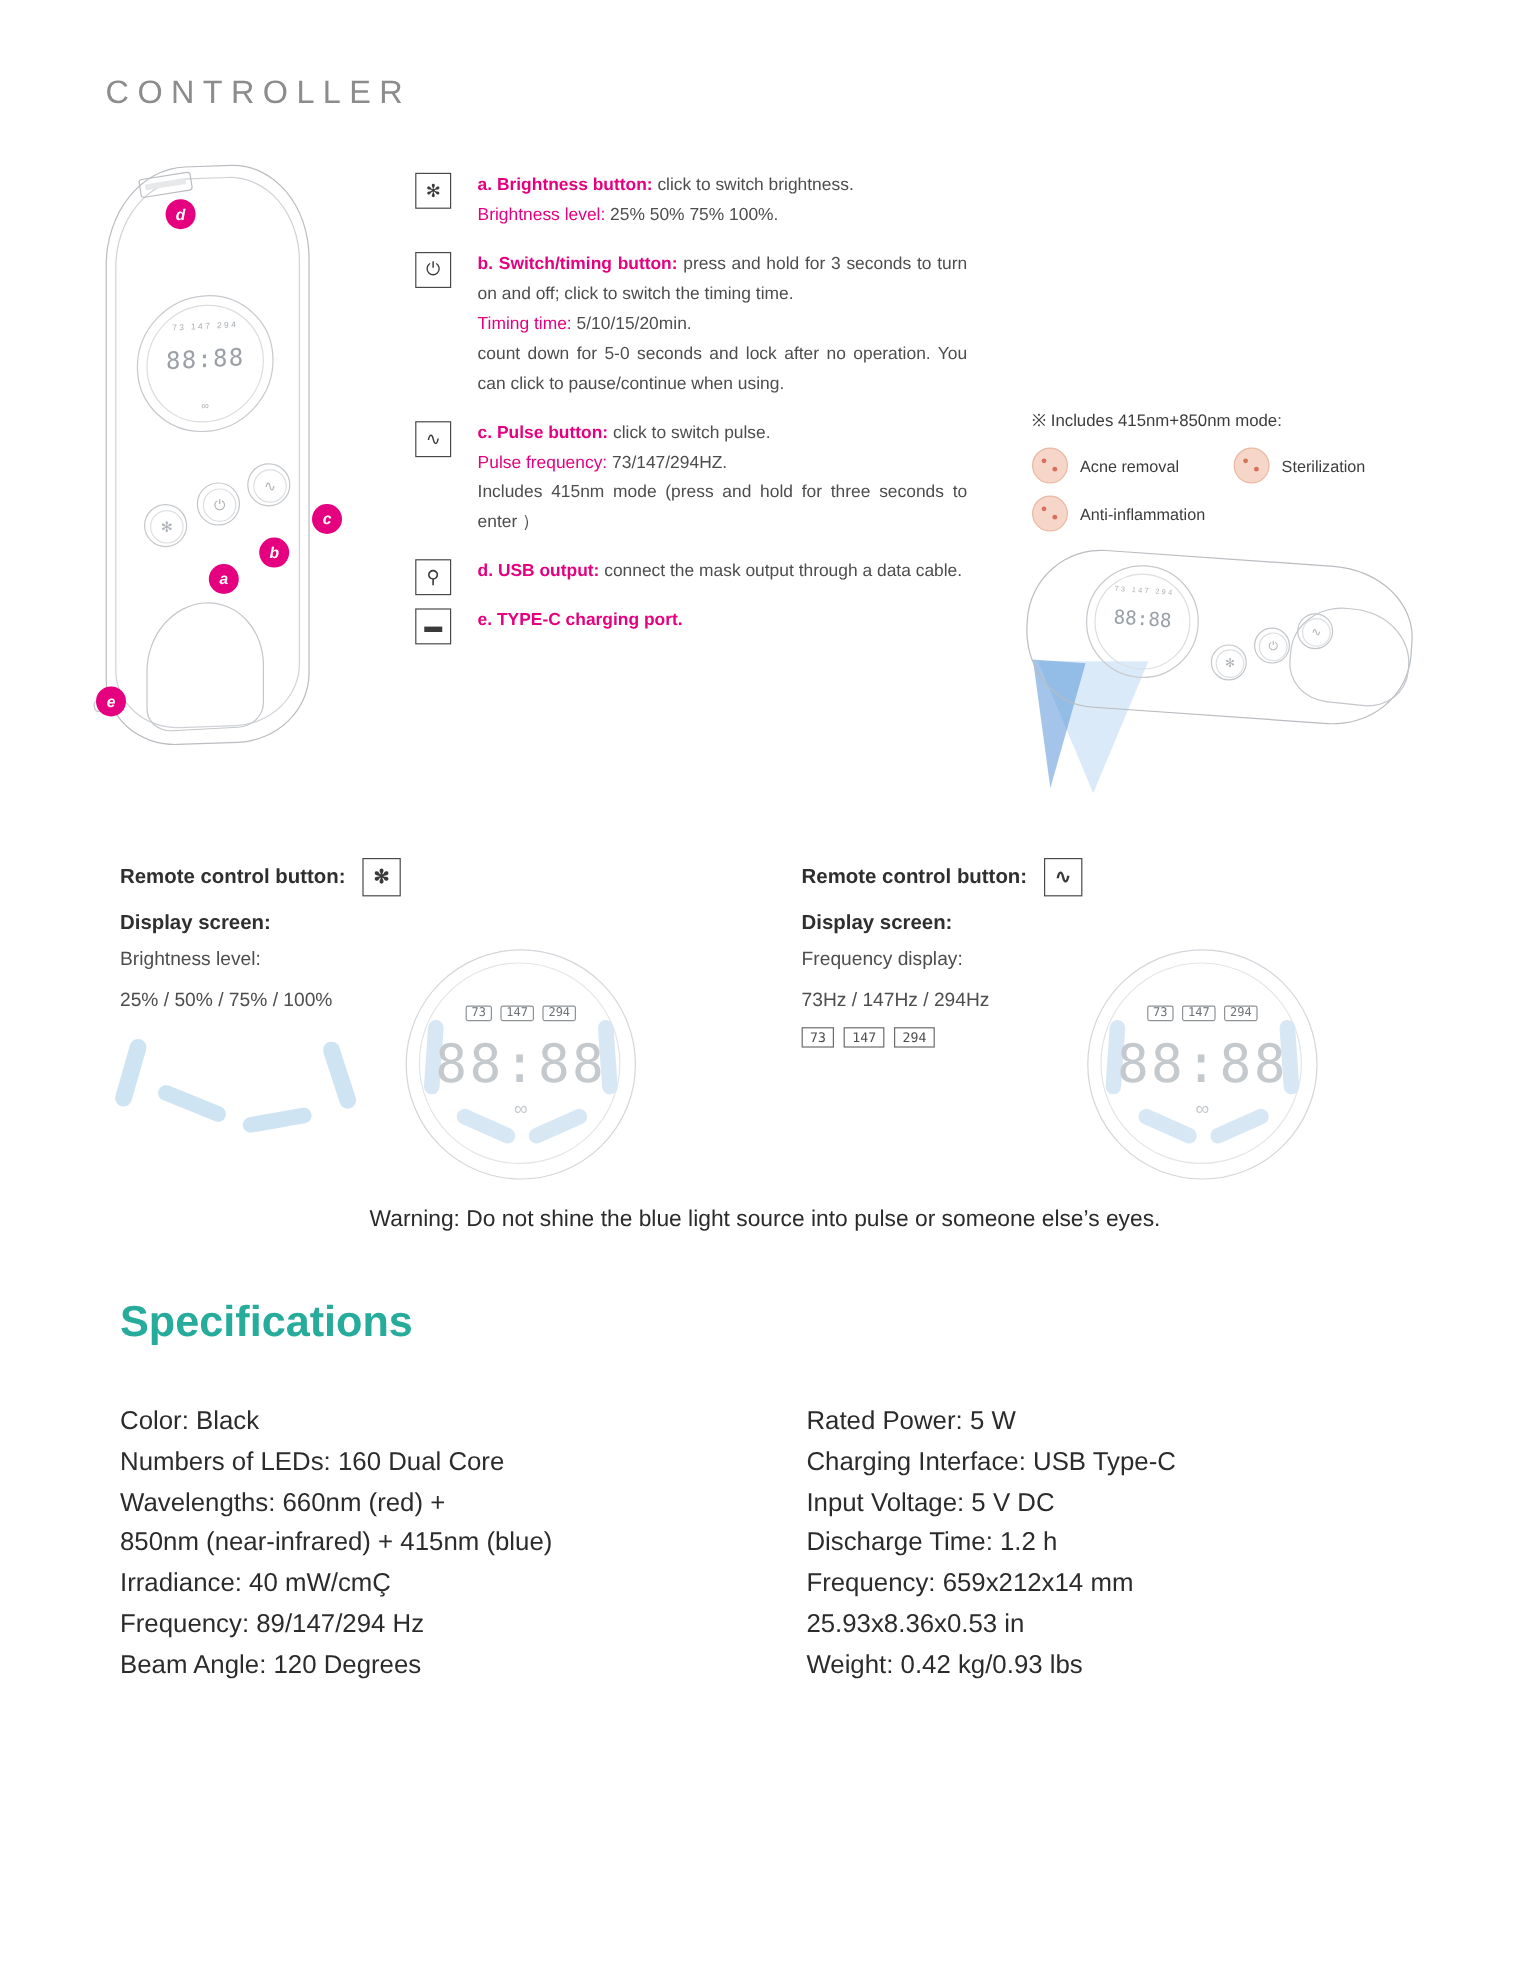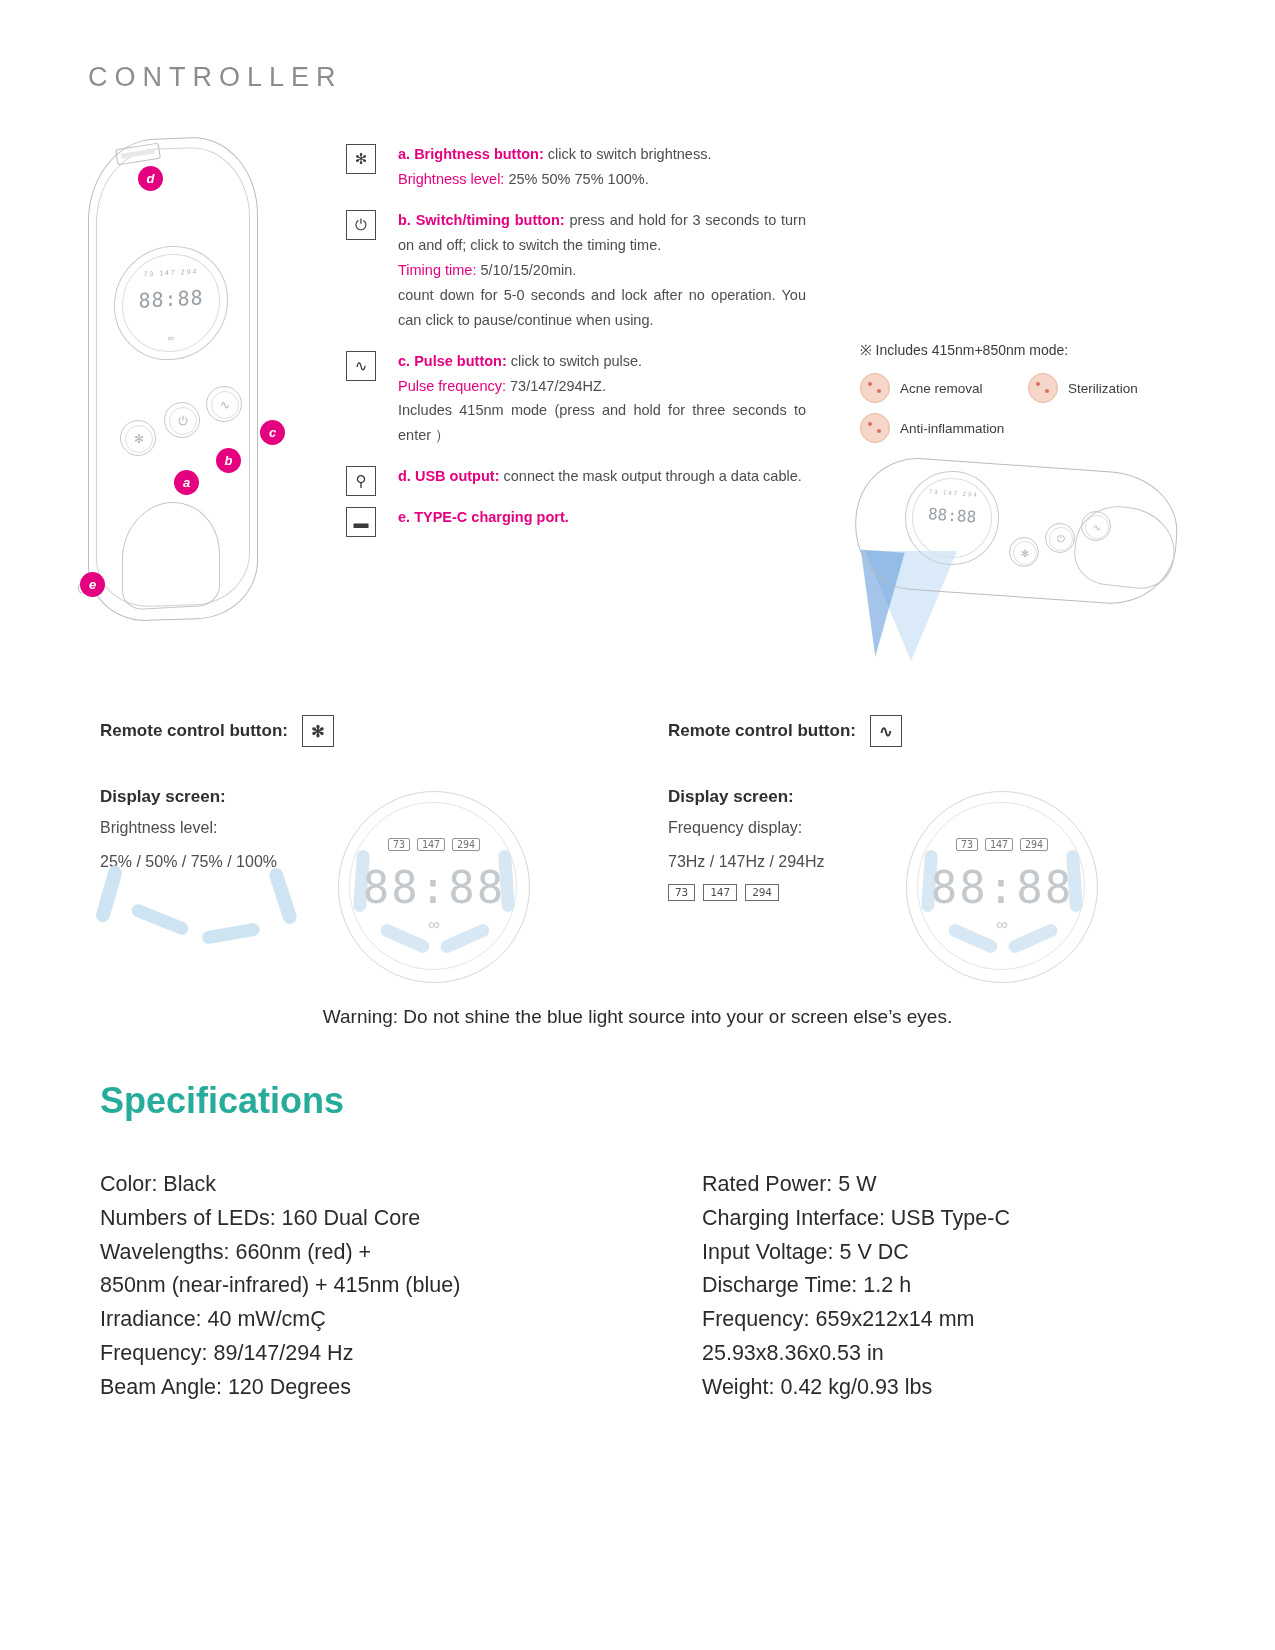--- a/index.html
+++ b/index.html
@@ -382,7 +382,7 @@
     font-size: 16px; color: #3a3a3a;
   }
   .rc-sub {
-    margin-top: 40px;
+    margin-top: 12px;
     font-size: 17px;
     font-weight: bold;
     color: #2f2f2f;

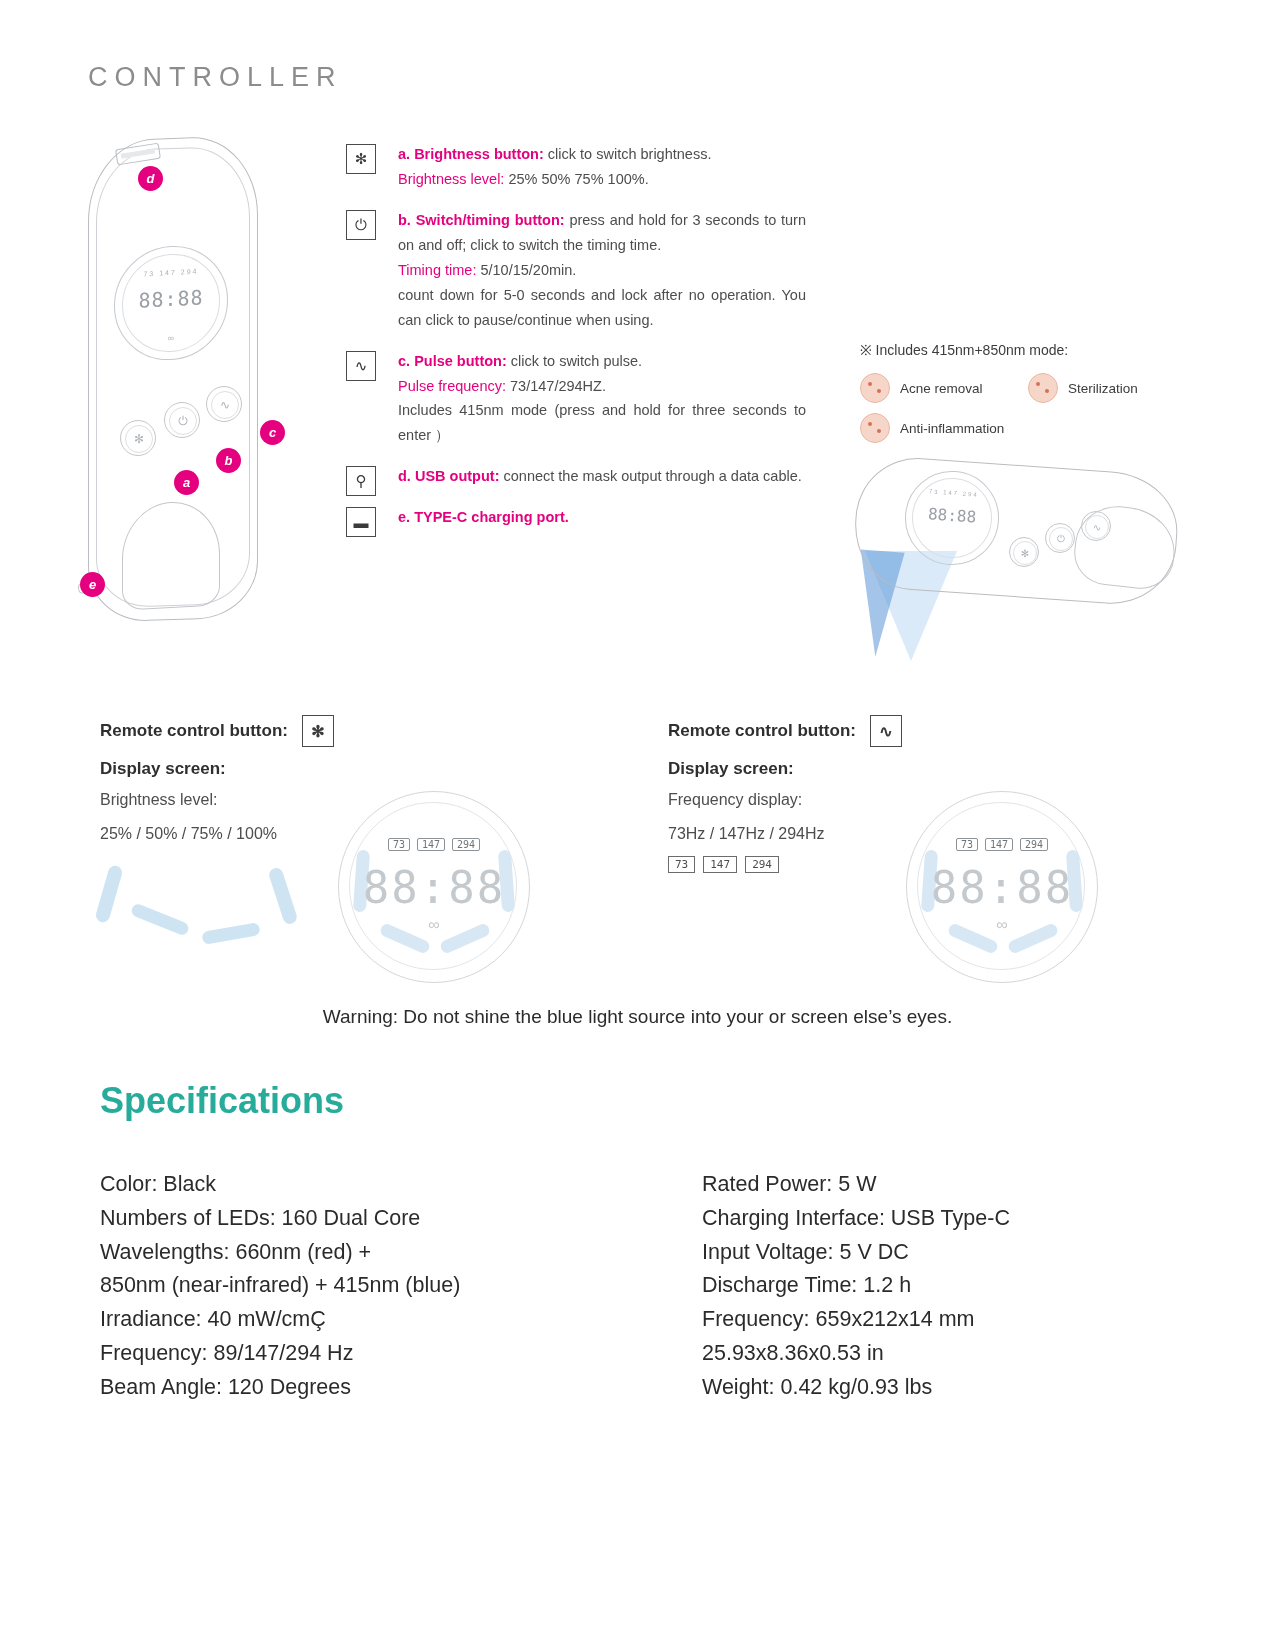--- a/index.html
+++ b/index.html
@@ -699,7 +699,7 @@
   </div>
 </div>
 
-<div class="warning">Warning: Do not shine the blue light source into your or screen else’s eyes.</div>
+<div class="warning">Warning: Do not shine the blue light source into pulse or someone else’s eyes.</div>
 
 <div class="spec-title">Specifications</div>
 

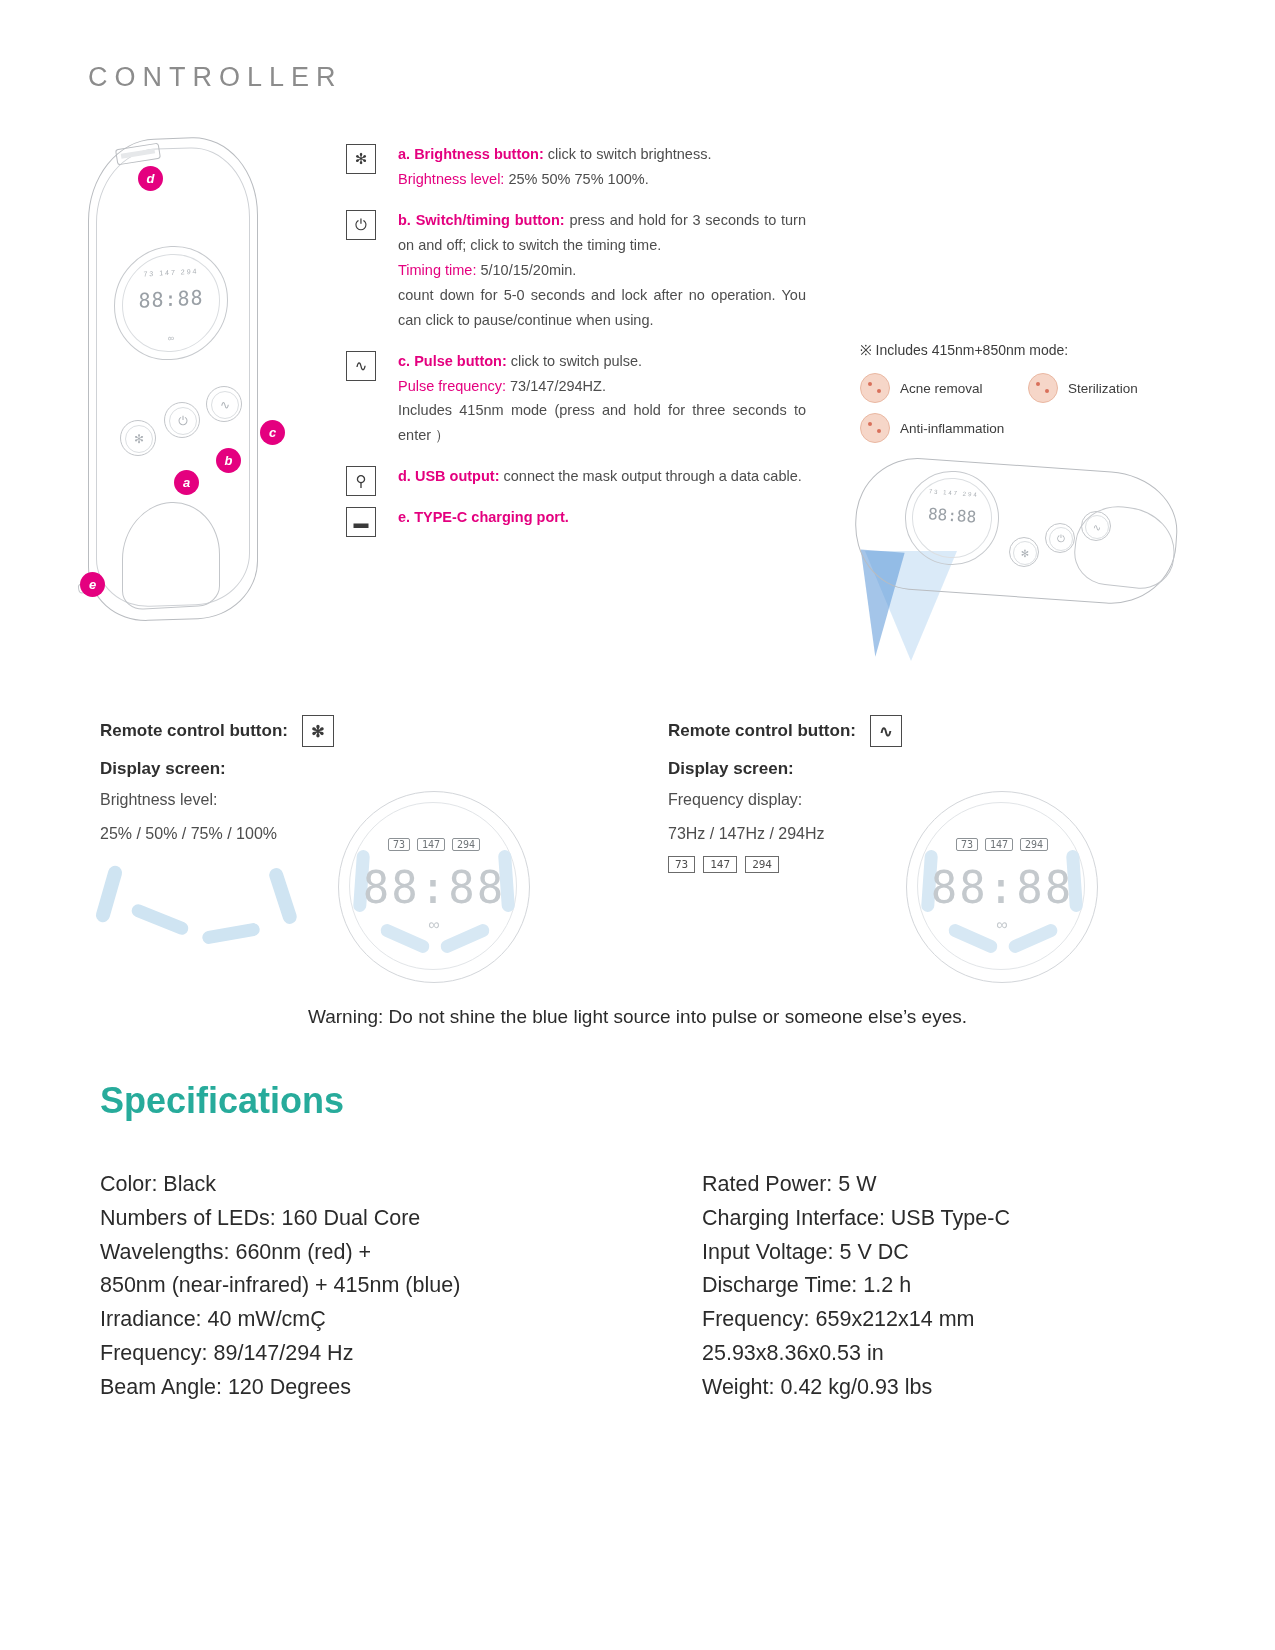--- a/index.html
+++ b/index.html
@@ -510,7 +510,7 @@
     color: #2b2b2b;
   }
   .spec-col-left { left: 100px; width: 530px; }
-  .spec-col-right { left: 702px; width: 520px; }
+  .spec-col-right { left: 672px; width: 520px; }
 </style>
 </head>
 <body>

